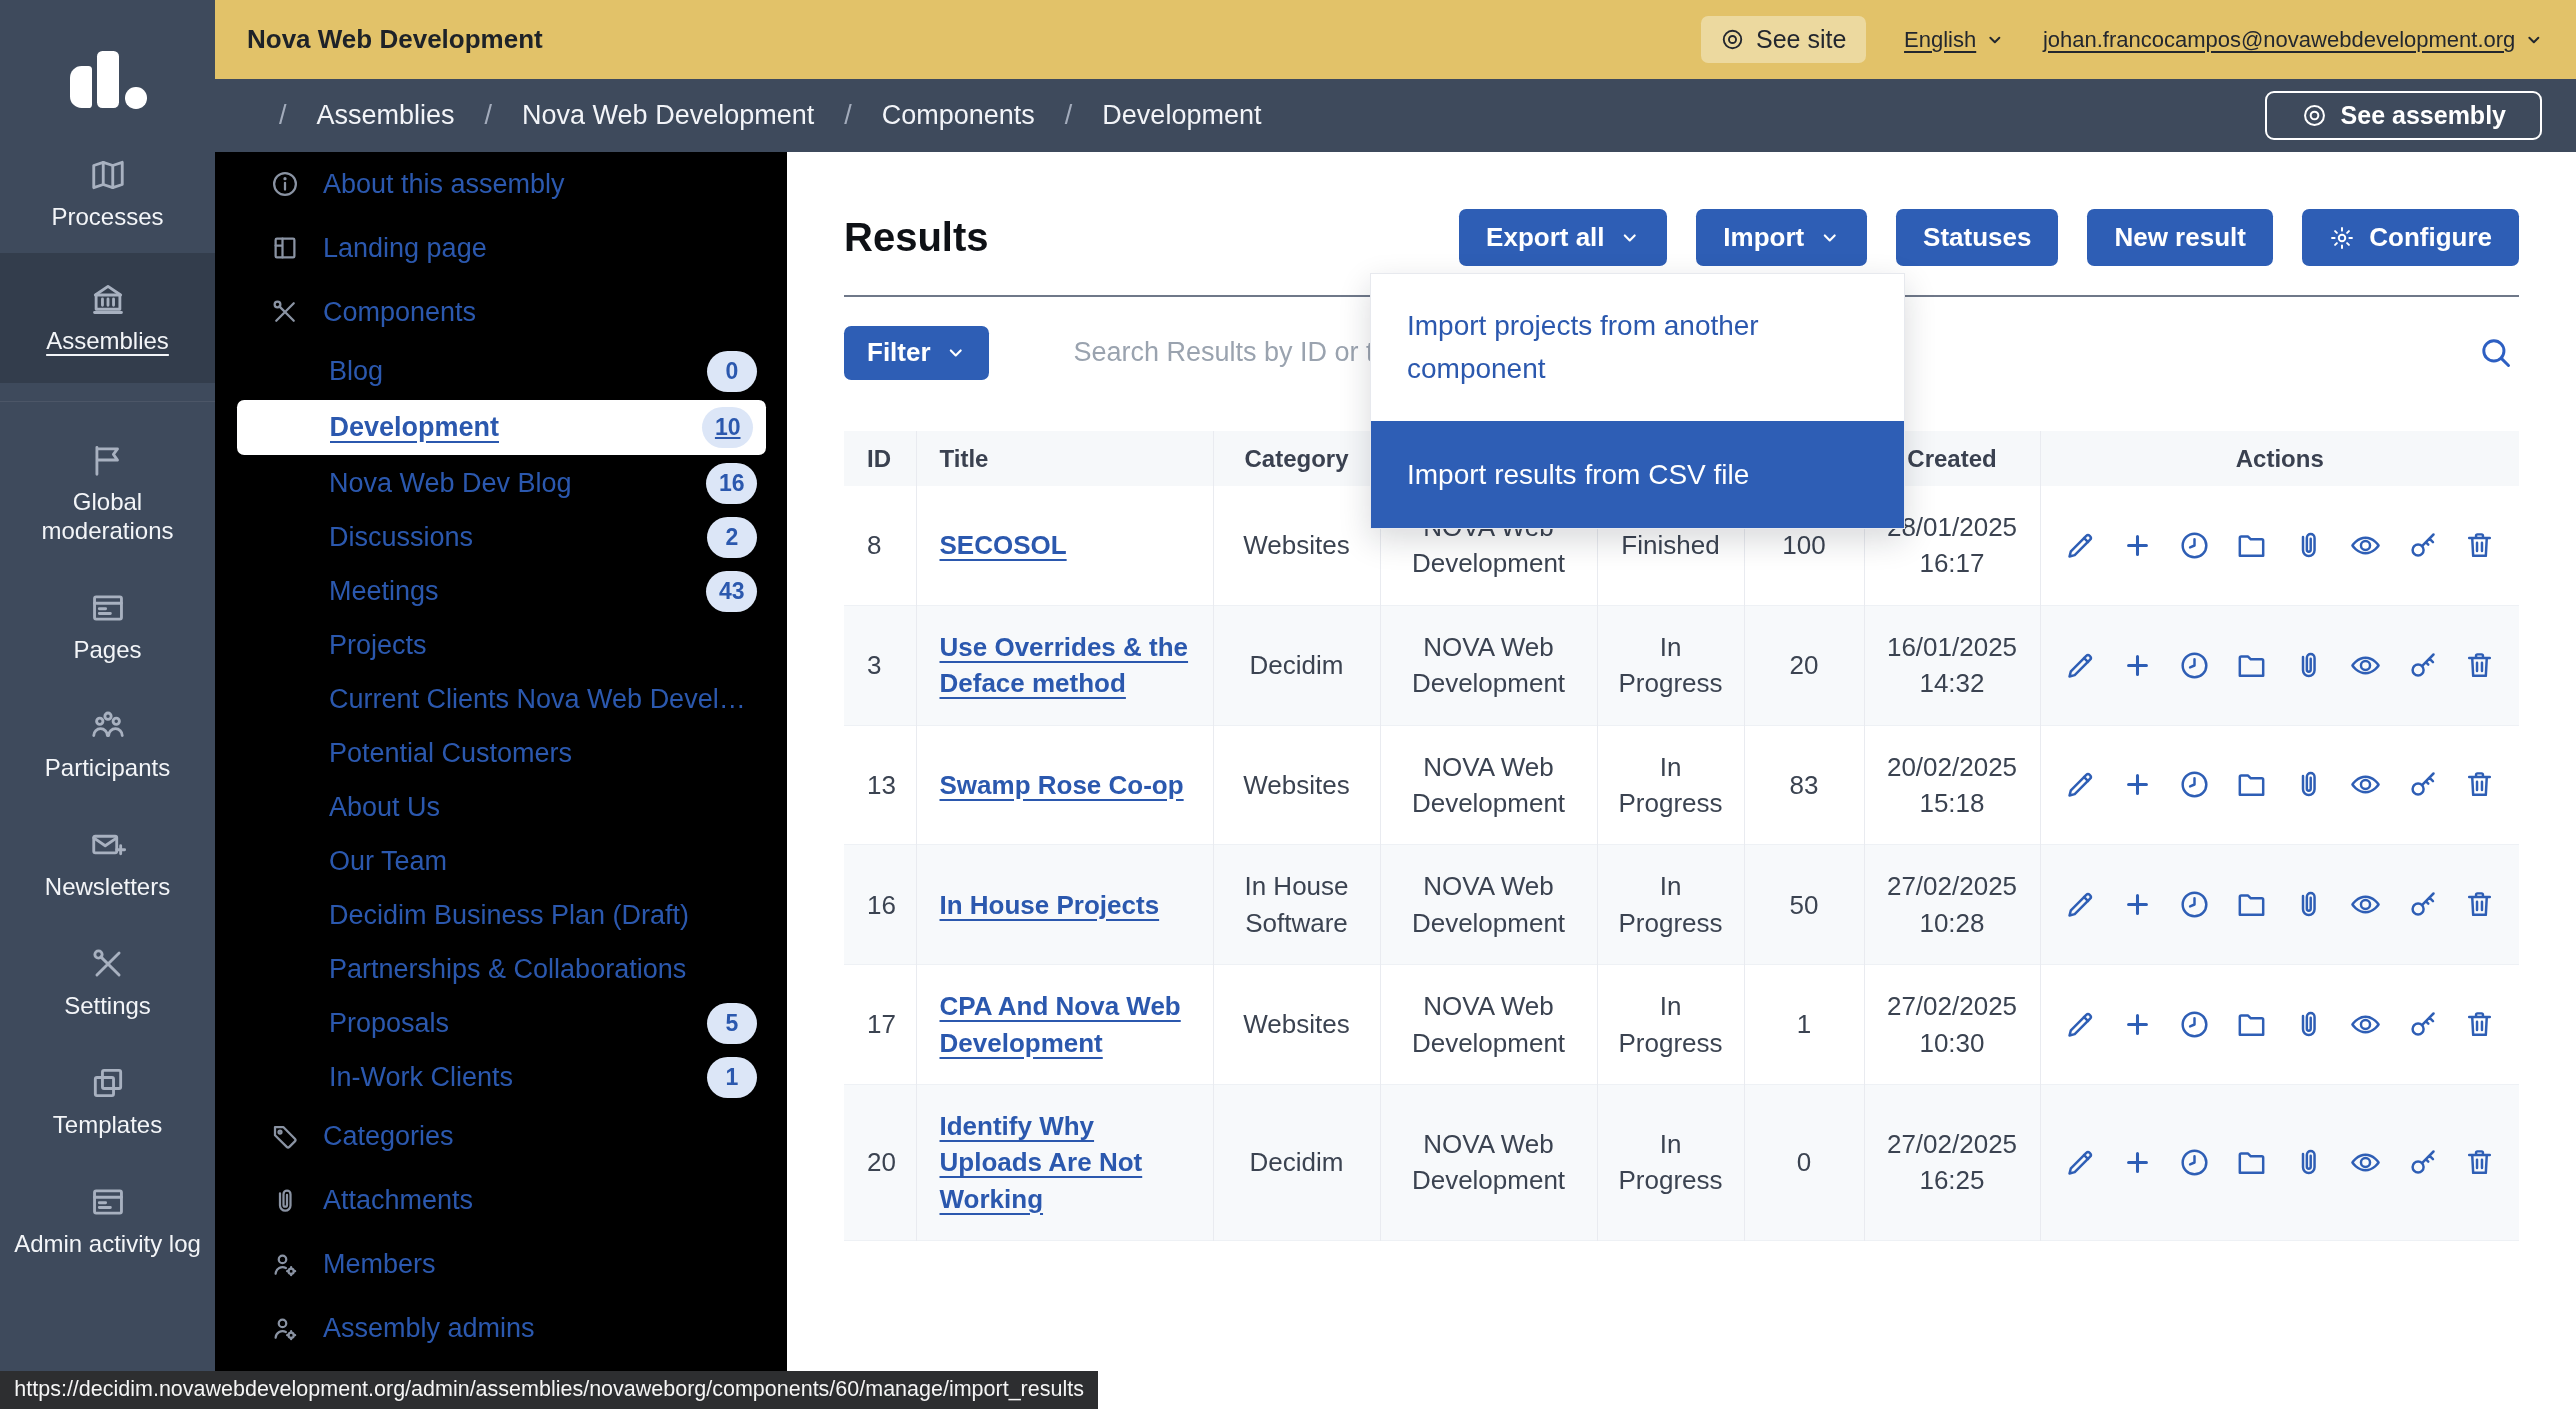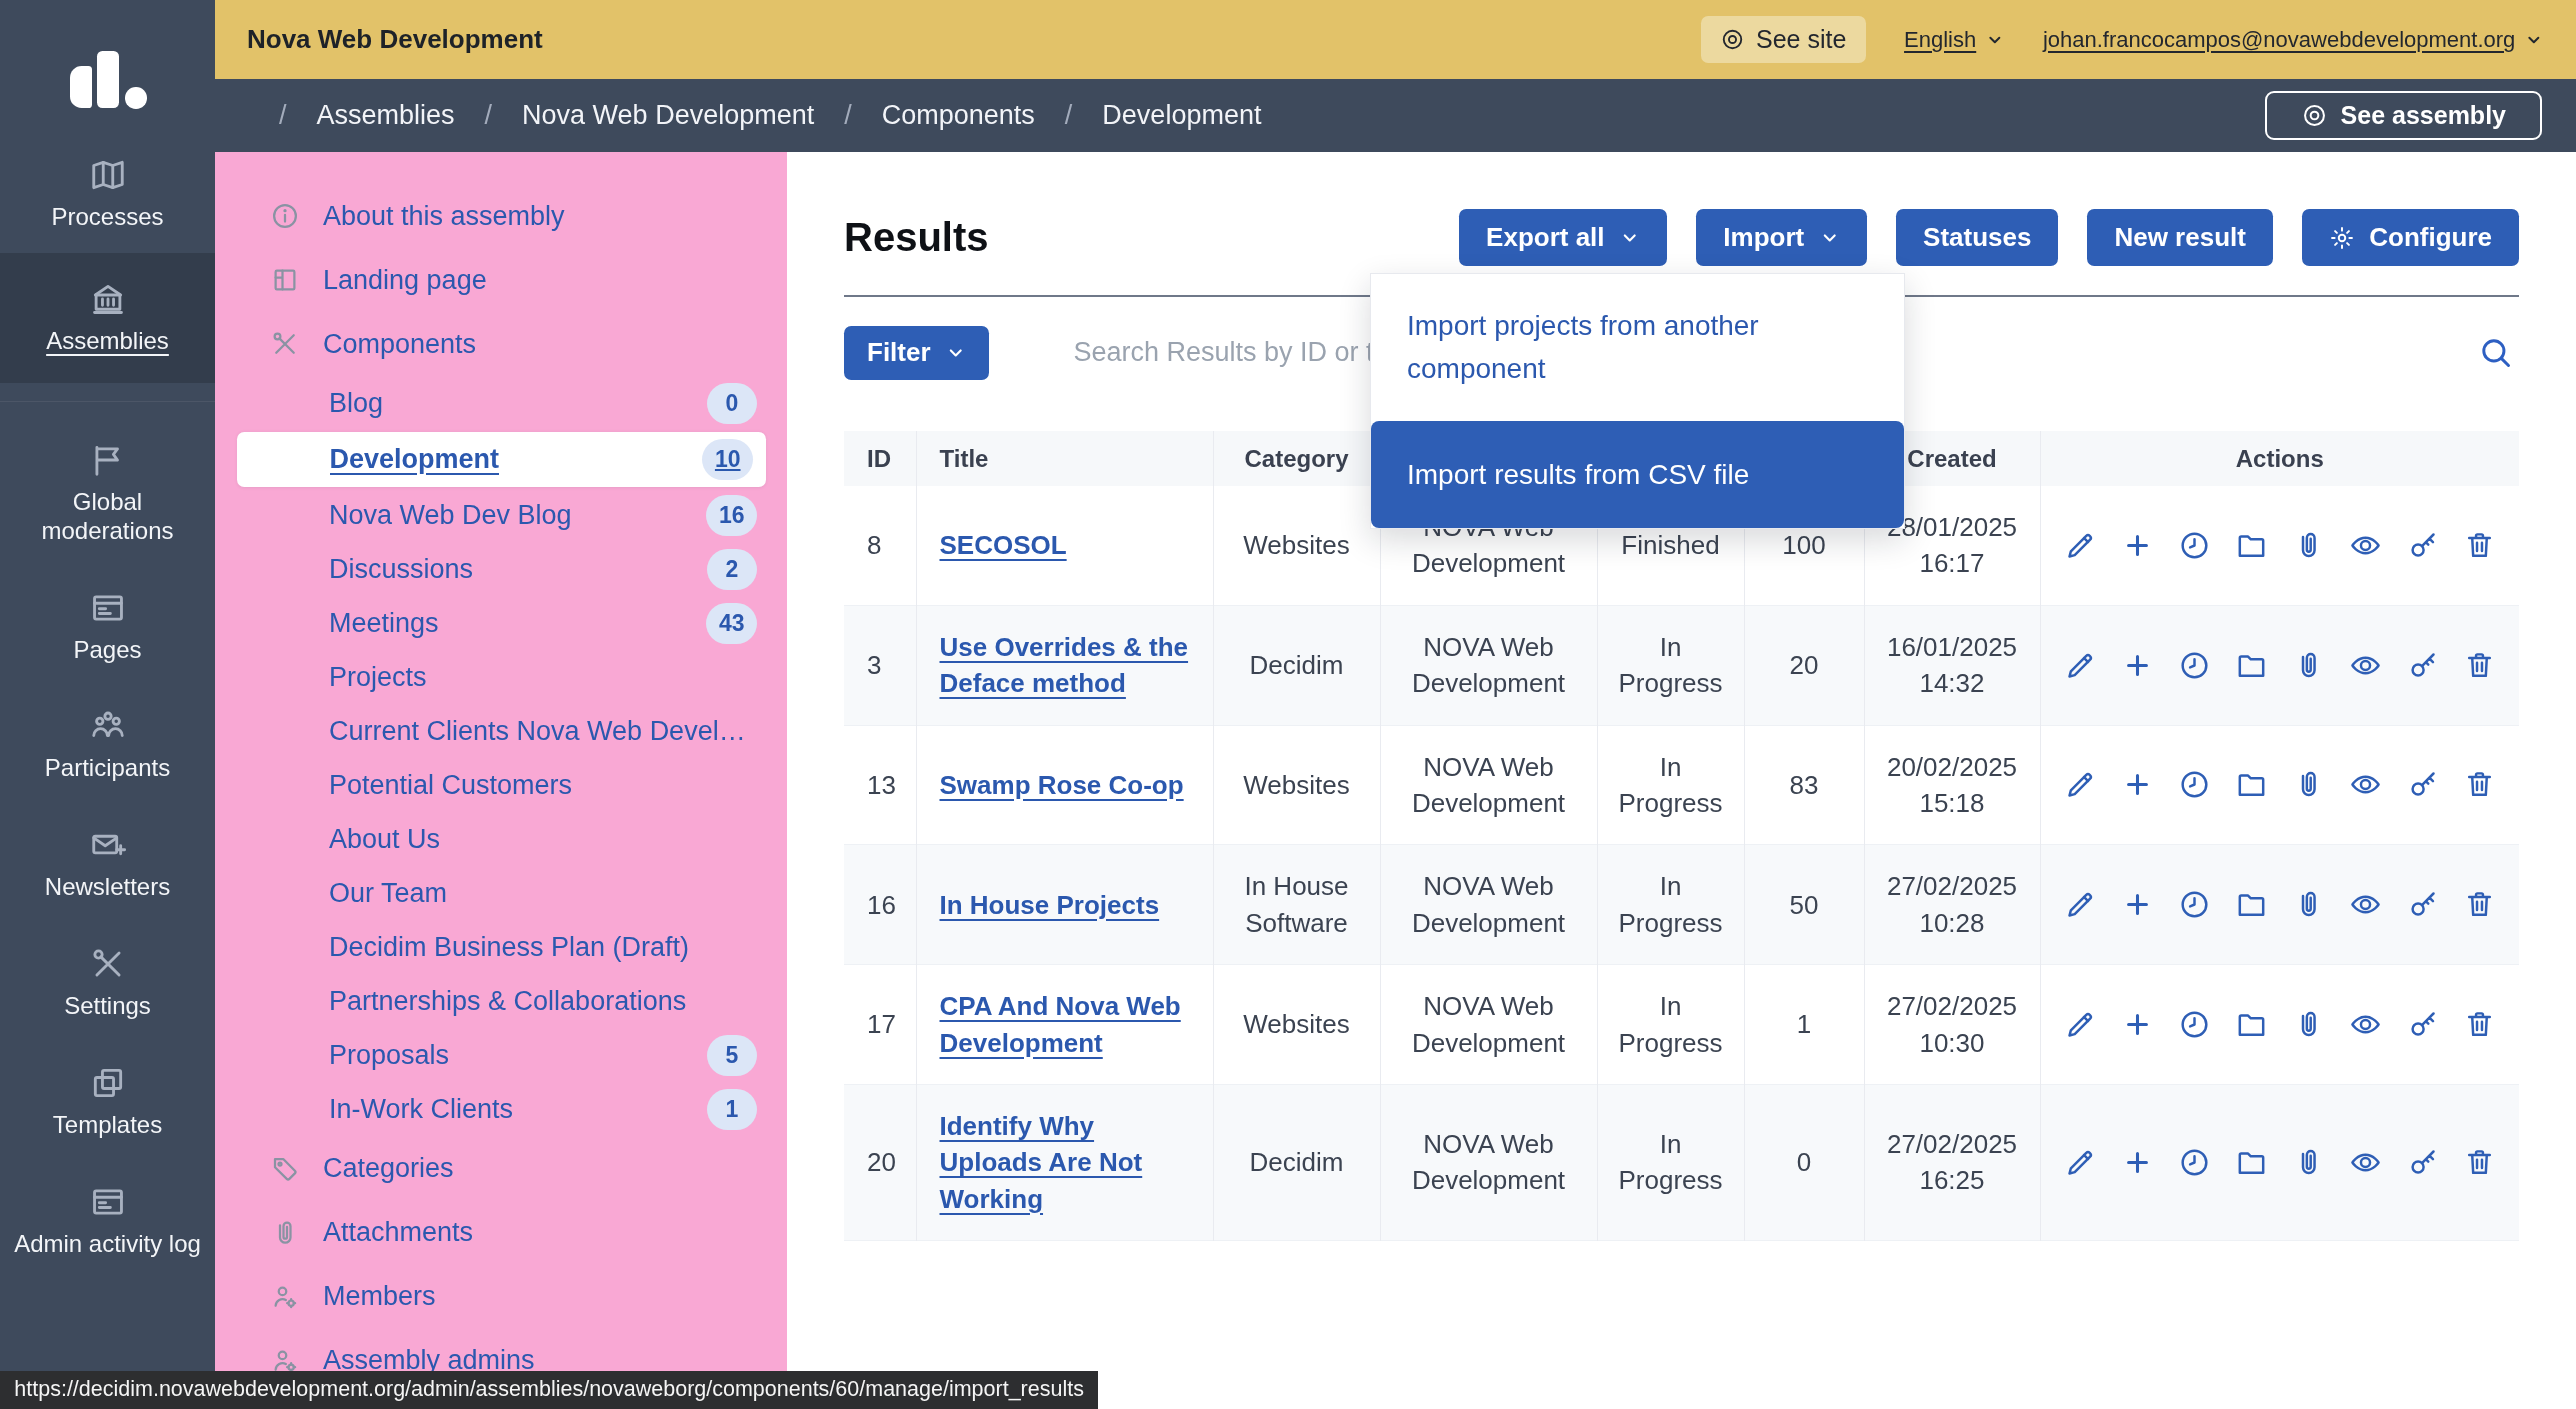--- a/index.html
+++ b/index.html
@@ -45,7 +45,7 @@
   .content { flex:1; display:flex; min-height:0; position:relative; }
 
   
-  .subsidebar { flex:0 0 572px; width:572px; background:#f9a8d4; padding-top:32px; overflow:hidden; }
+  .subsidebar { flex:0 0 572px; width:572px; background:#000000; overflow:hidden; }
   .ss-item { display:flex; align-items:center; height:64px; padding:0 30px 0 55px; gap:23px; cursor:pointer; }
   .ss-item.sub { height:54px; padding-left:114px; }
   .ss-item .icon { font-size:30px; color:#8A93A3; line-height:0; flex:0 0 auto; }

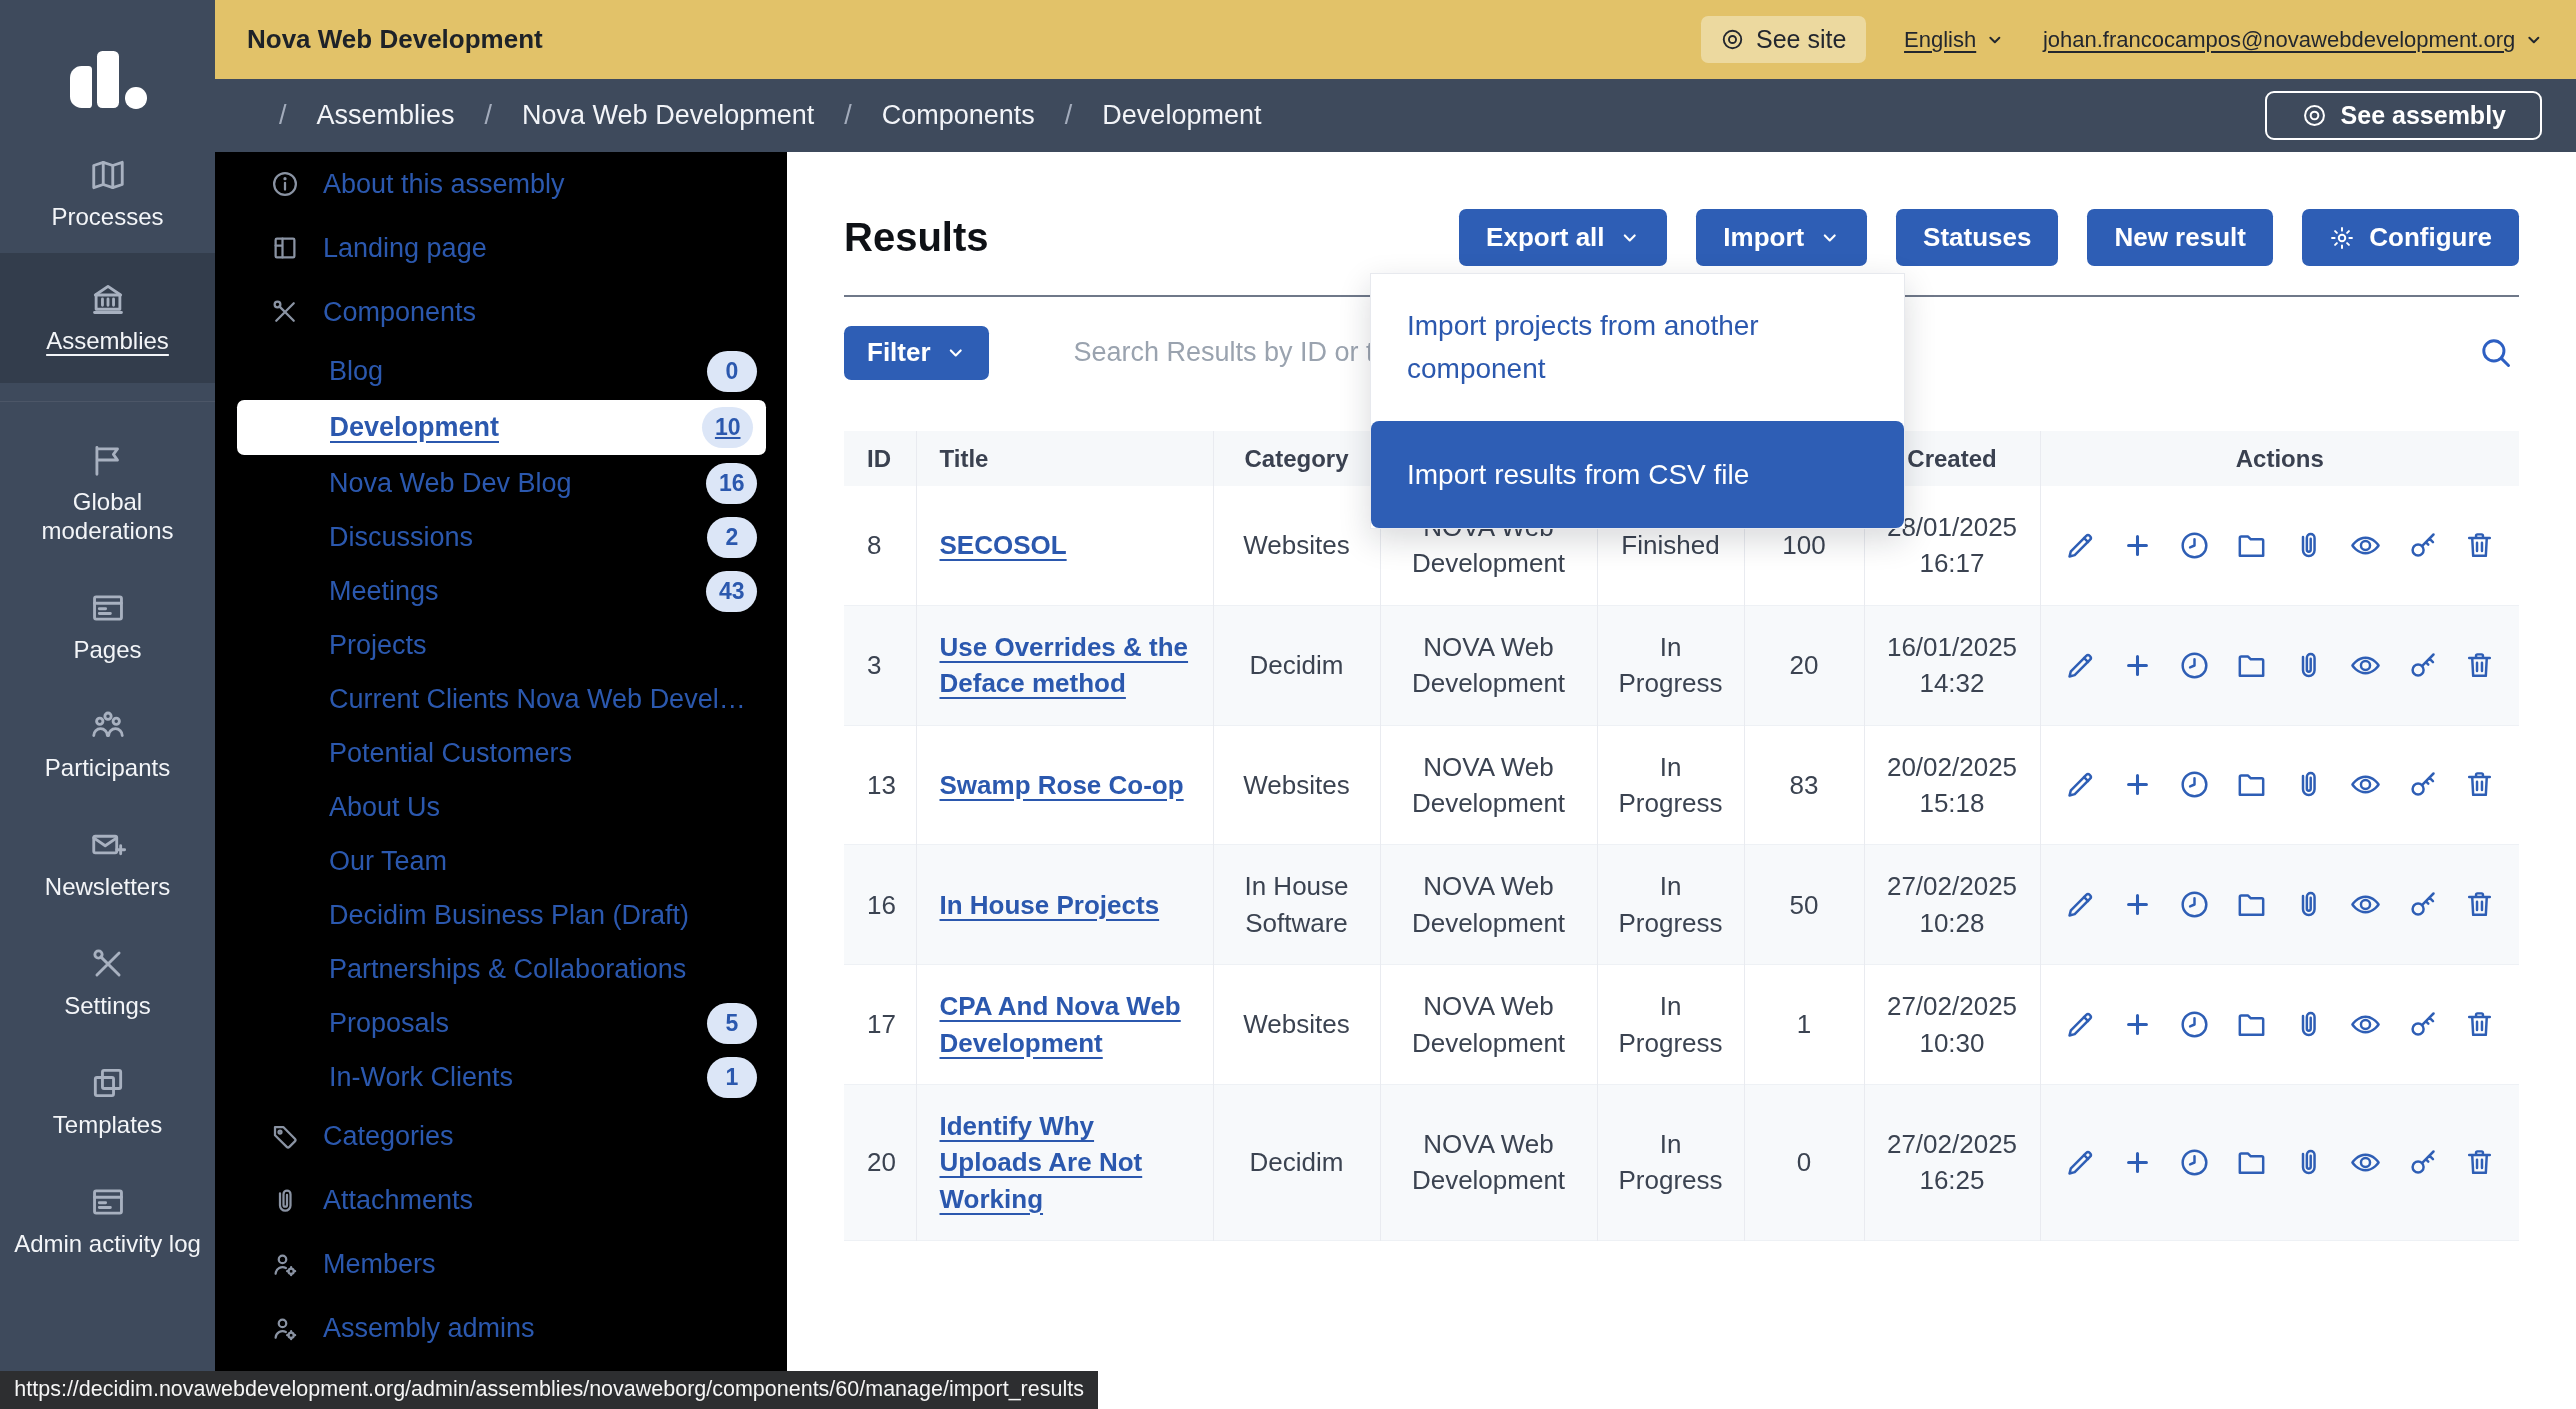--- a/index.html
+++ b/index.html
@@ -88,7 +88,7 @@
 
   .dropdown { position:absolute; left:583px; top:121px; width:535px; background:#fff; z-index:30; box-shadow:0 10.7px 30px rgba(16,24,40,.16); border:0.9px solid #E7E9EE; }
   .menu-item { font-size:28px; color:#2B58AE; padding:30px 36px; line-height:1.55; cursor:pointer; }
-  .menu-item.highlight { background:#2E5EB5; color:#fff; padding:32px 36px;border-radius:8px; }
+  .menu-item.highlight { background:#2E5EB5; color:#fff; padding:32px 36px; }
 
   .statusbar { position:absolute; left:0; bottom:0; background:#2D2E30; color:#F5F5F5; font-size:21.5px; padding:6.3px 14.3px 8px; z-index:60; white-space:nowrap; }
 </style>

